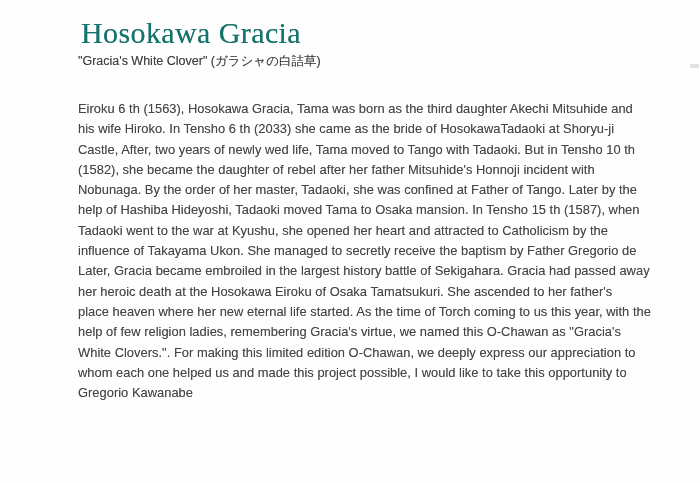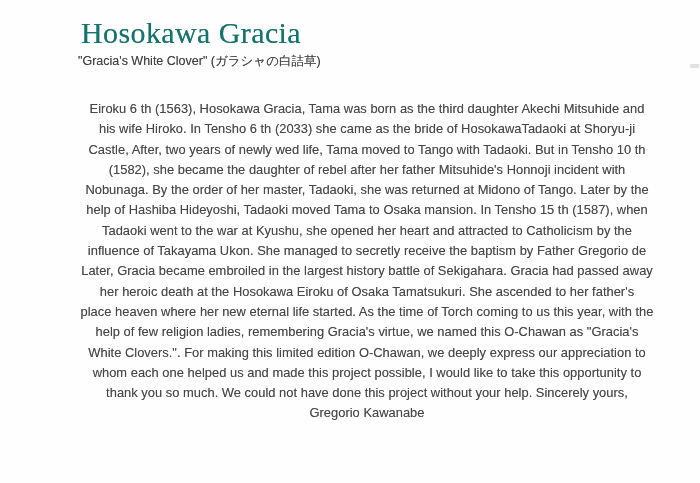--- a/index.html
+++ b/index.html
@@ -58,7 +58,6 @@
   }
   .doc-line {
     white-space: nowrap;
-    text-align: center;
   }
   .scan-artifact {
     position: absolute;

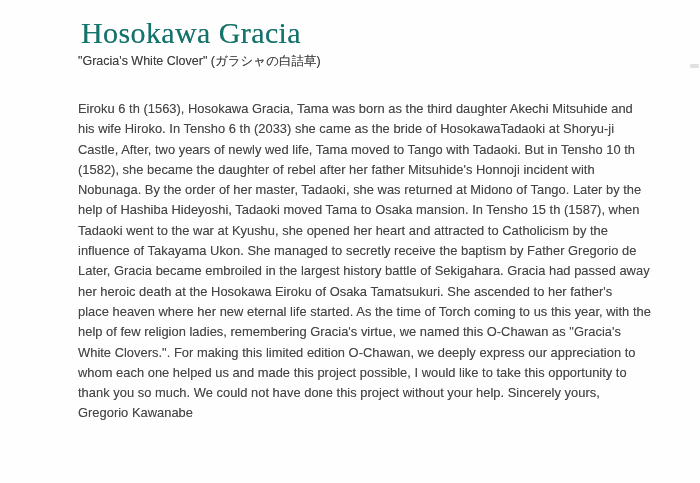--- a/index.html
+++ b/index.html
@@ -83,7 +83,7 @@
     <div class="doc-line">his wife Hiroko. In Tensho 6 th (2033) she came as the bride of HosokawaTadaoki at Shoryu-ji</div>
     <div class="doc-line">Castle, After, two years of newly wed life, Tama moved to Tango with Tadaoki. But in Tensho 10 th</div>
     <div class="doc-line">(1582), she became the daughter of rebel after her father Mitsuhide's Honnoji incident with</div>
-    <div class="doc-line">Nobunaga. By the order of her master, Tadaoki, she was returned at Midono of Tango. Later by the</div>
+    <div class="doc-line">Nobunaga. By the order of her master, Tadaoki, she was confined at Father of Tango. Later by the</div>
     <div class="doc-line">help of Hashiba Hideyoshi, Tadaoki moved Tama to Osaka mansion. In Tensho 15 th (1587), when</div>
     <div class="doc-line">Tadaoki went to the war at Kyushu, she opened her heart and attracted to Catholicism by the</div>
     <div class="doc-line">influence of Takayama Ukon. She managed to secretly receive the baptism by Father Gregorio de</div>

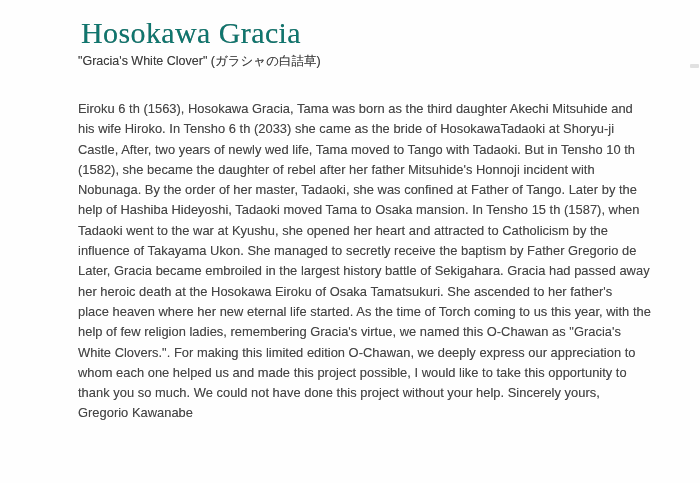--- a/index.html
+++ b/index.html
@@ -93,7 +93,6 @@
     <div class="doc-line">help of few religion ladies, remembering Gracia's virtue, we named this O-Chawan as "Gracia's</div>
     <div class="doc-line">White Clovers.". For making this limited edition O-Chawan, we deeply express our appreciation to</div>
     <div class="doc-line">whom each one helped us and made this project possible, I would like to take this opportunity to</div>
-    <div class="doc-line">thank you so much. We could not have done this project without your help. Sincerely yours,</div>
     <div class="doc-line">Gregorio Kawanabe</div>
   </div>
 

